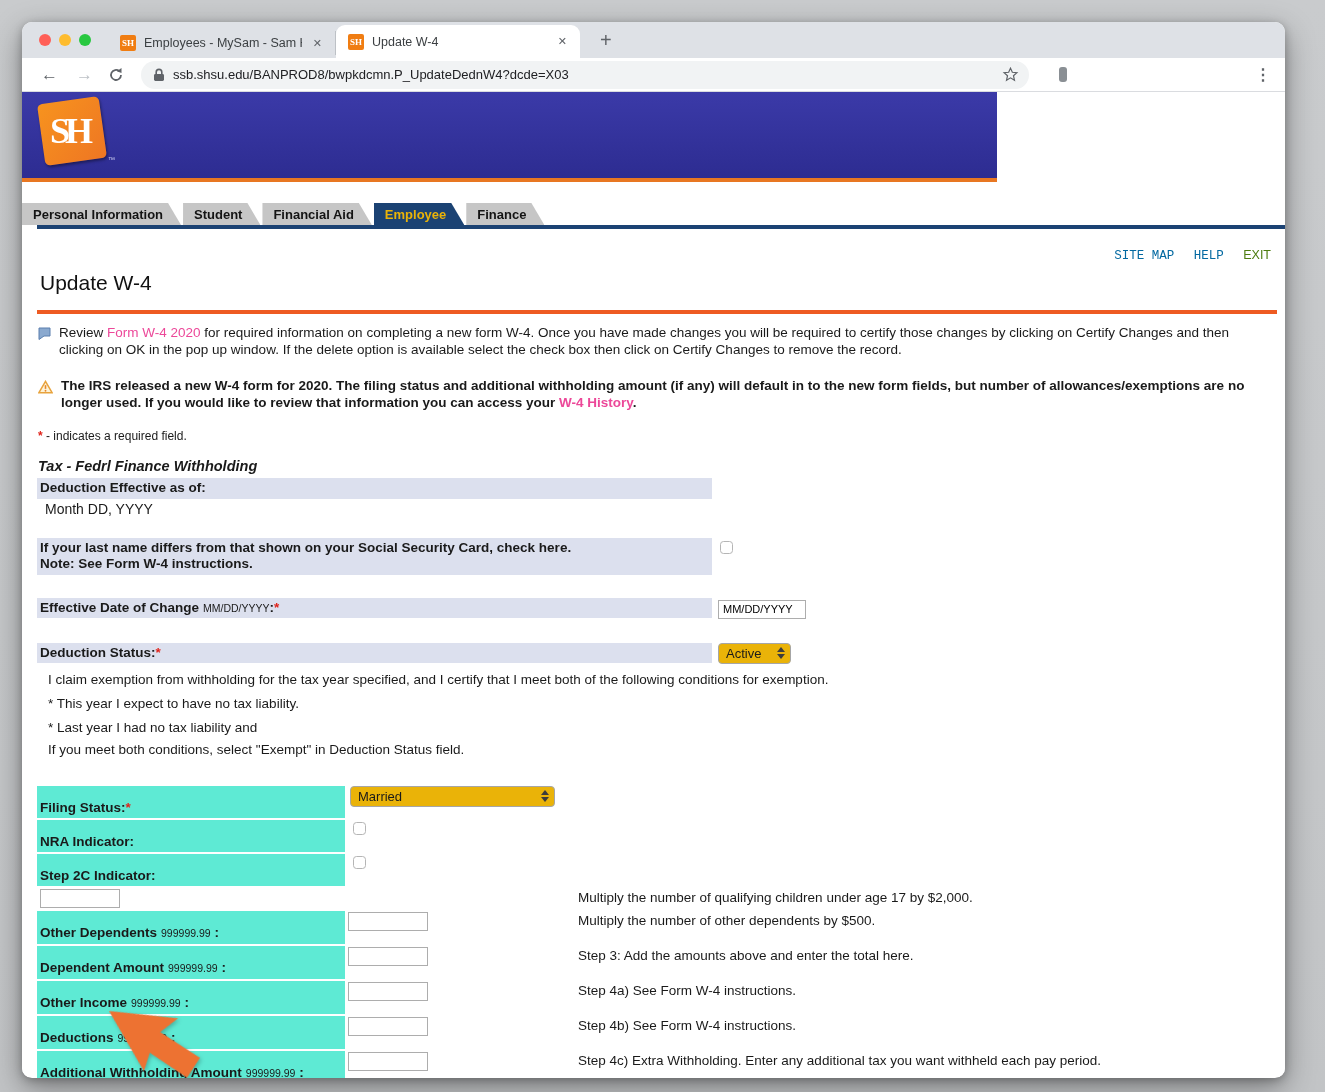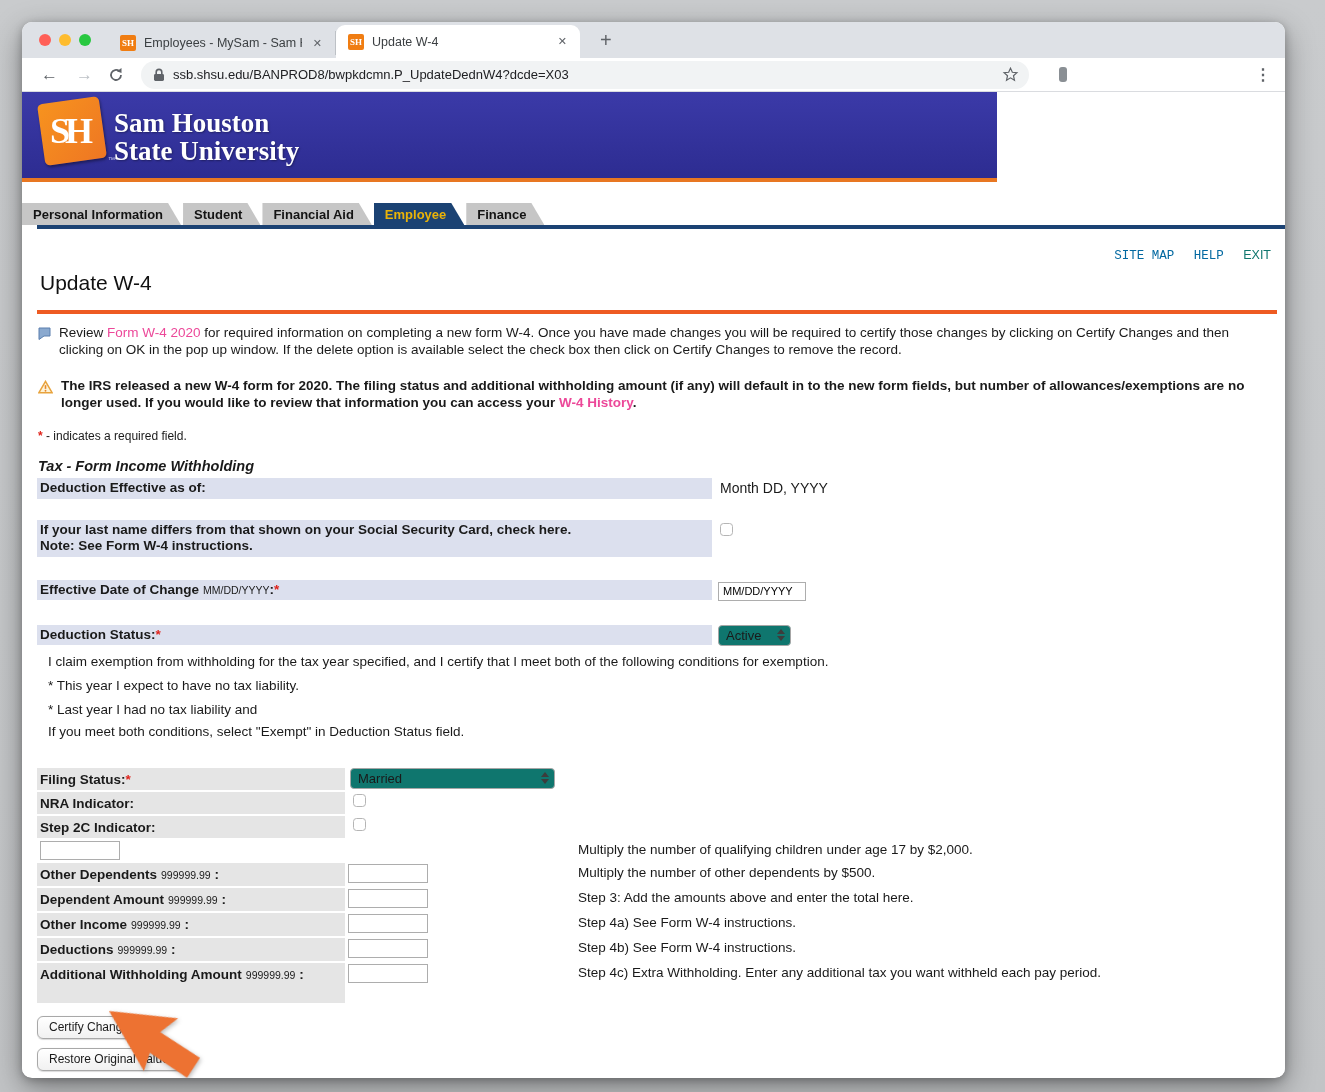--- a/index.html
+++ b/index.html
@@ -161,10 +161,6 @@
           <span>SH</span>
         </div>
       <span class="tm">™</span>
-      <div class="uniname">
-        <div>Sam Houston</div>
-        <div>State University</div>
-      </div>
     </div>
 
     <div class="menubar">

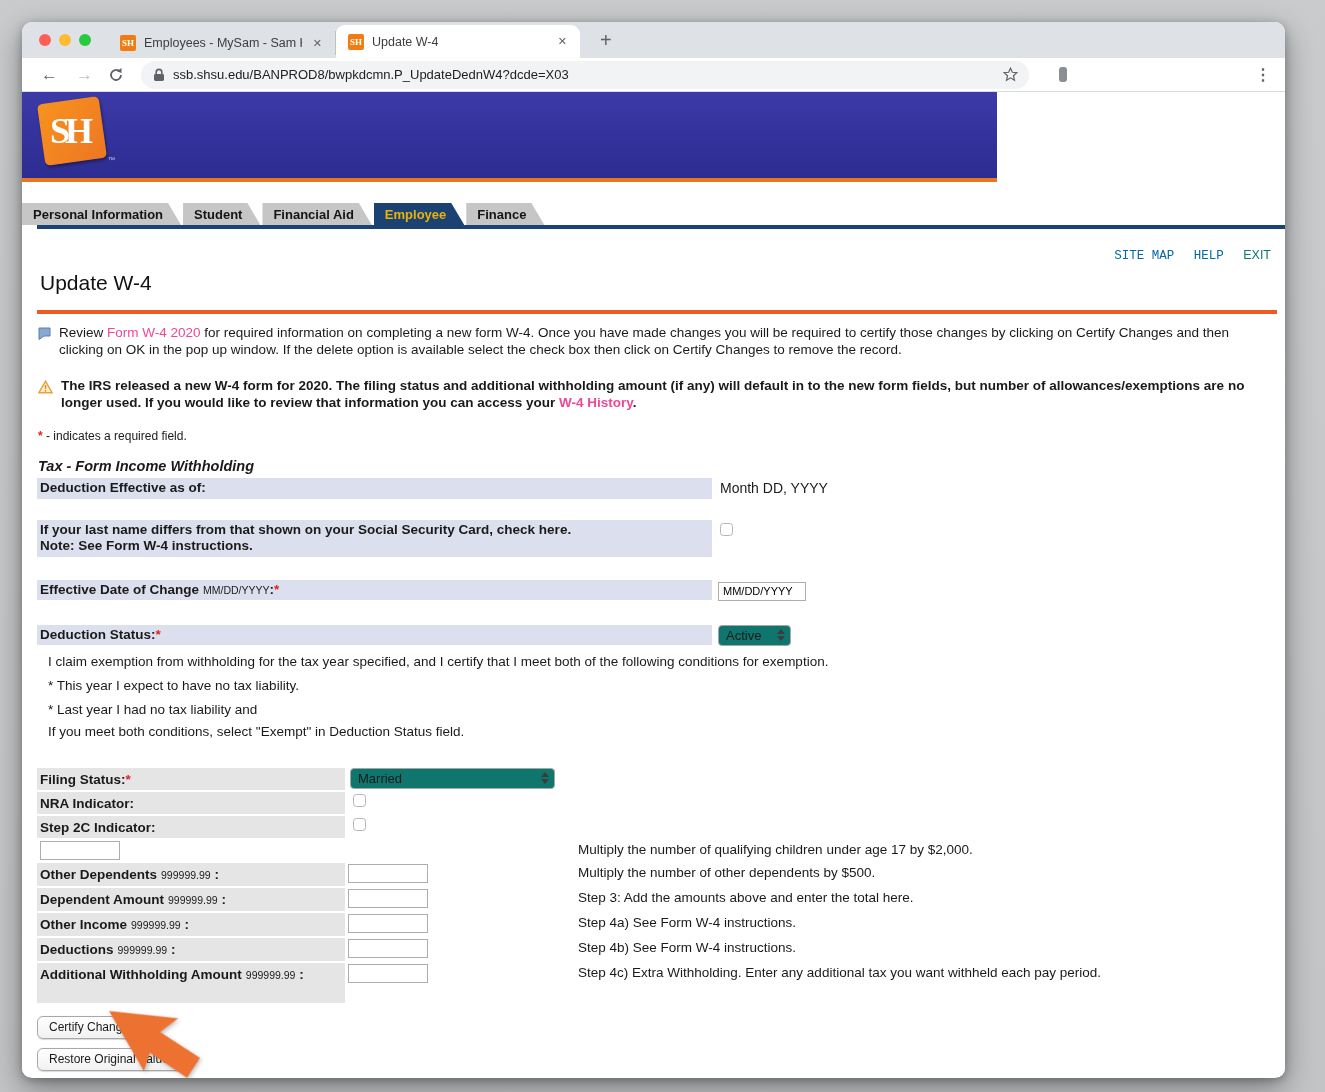--- a/index.html
+++ b/index.html
@@ -59,7 +59,7 @@
   .toplinks { text-align:right; margin:19px 14px 0 0; font-size:12.5px; }
   .toplinks a { text-decoration:none; margin-left:16px; }
   .lnk-blue { color:#0369a1;font-family:Liberation Mono, monospace; }
-  .lnk-purple { color:#0f766e; }
+  .lnk-purple { color:#4d7c0f; }
   .pagetitle { font-size:21px; font-weight:400; color:#111; margin:8px 0 0 18px; }
   .orangerule { height:4px; background:#ee5b22; margin:15px 8px 0 15px; }
   .msgrow { display:flex; margin:11px 24px 0 16px; }

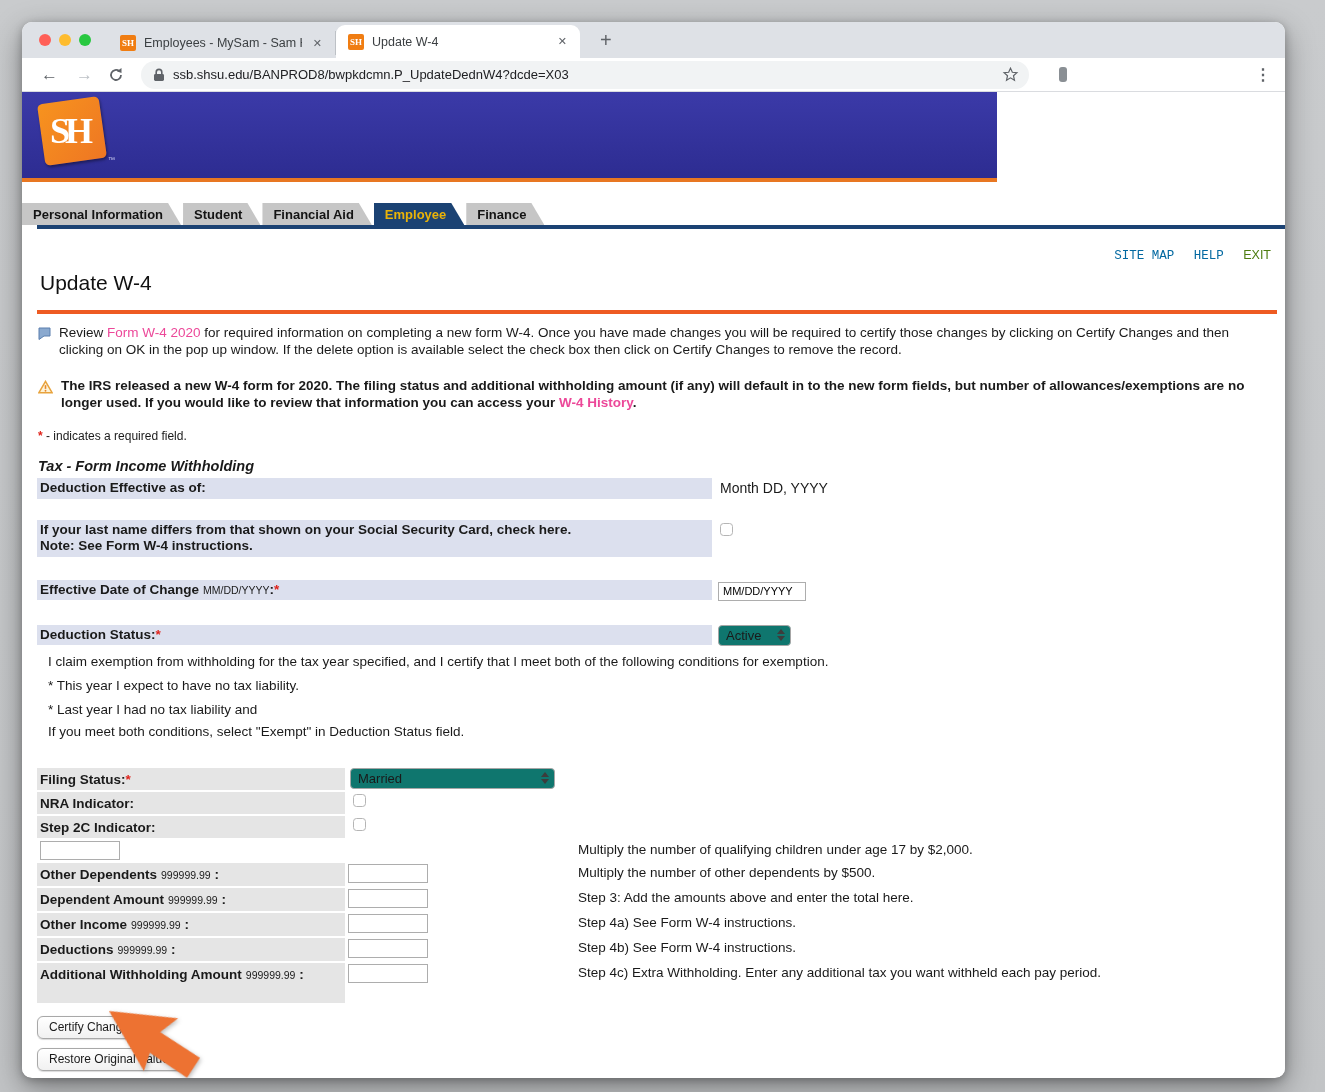--- a/index.html
+++ b/index.html
@@ -201,7 +201,7 @@
       <span class="req">*</span><span> - indicates a required field.</span>
     </div>
 
-    <div class="sectitle">Tax - Form Income Withholding</div>
+    <div class="sectitle">Tax - Fedrl Finance Withholding</div>
 
     <div class="t1row" style="margin-top:4px;">
       <div class="t1label">Deduction Effective as of:</div>

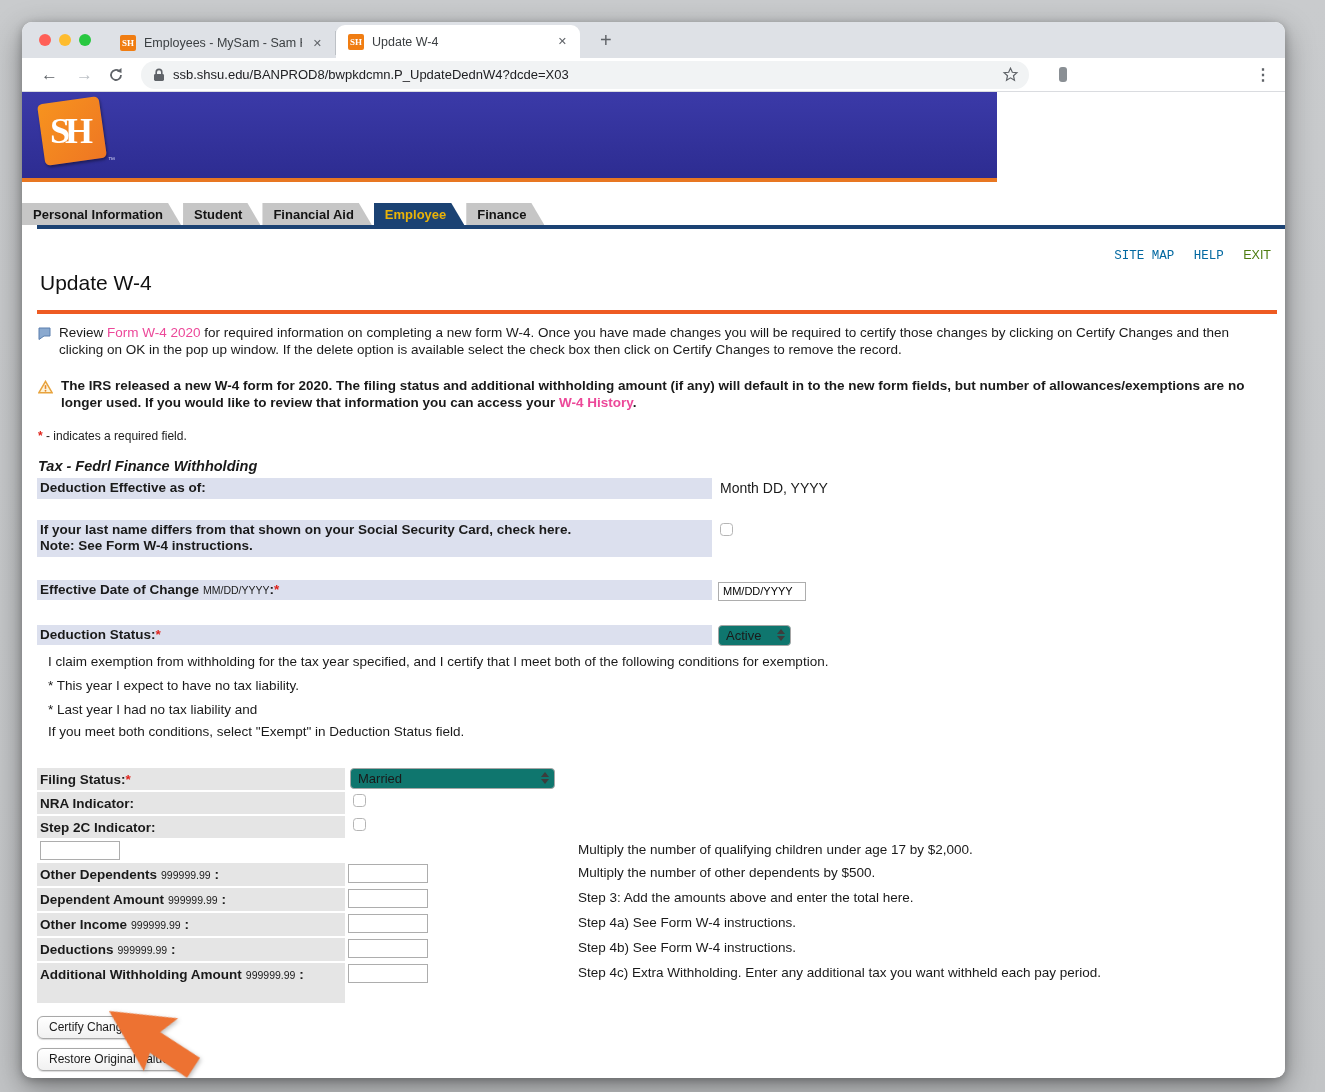--- a/index.html
+++ b/index.html
@@ -203,7 +203,7 @@
 
     <div class="sectitle">Tax - Fedrl Finance Withholding</div>
 
-    <div class="t1row" style="margin-top:4px;">
+    <div class="t1row" style="margin-top:4px;flex-direction:column;">
       <div class="t1label">Deduction Effective as of:</div>
       <div class="t1val">Month DD, YYYY</div>
     </div>

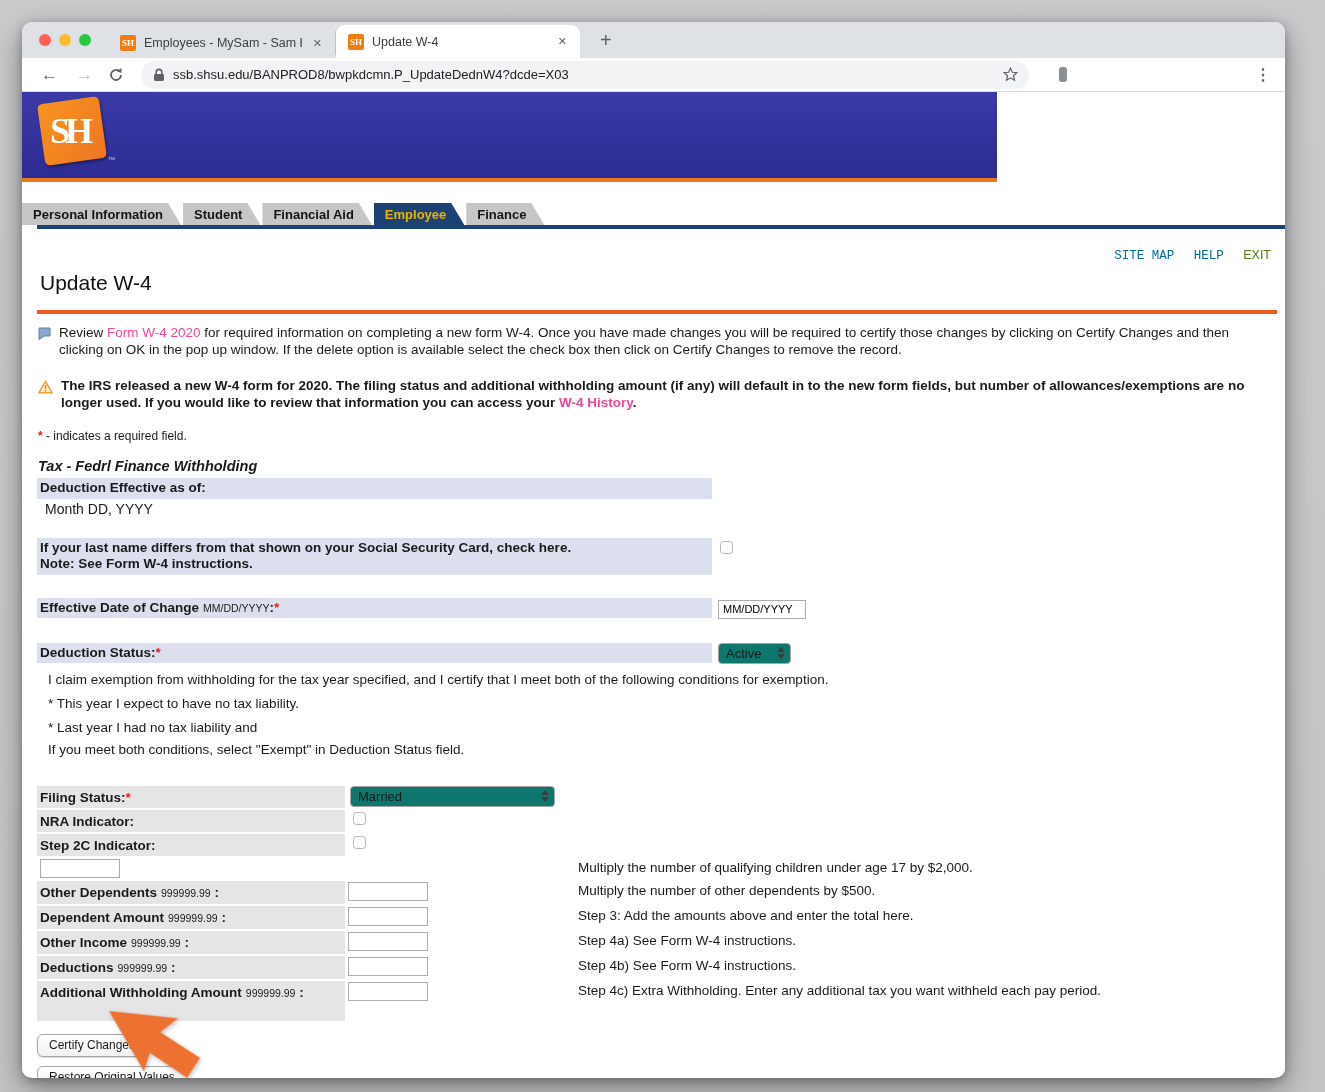--- a/index.html
+++ b/index.html
@@ -81,7 +81,7 @@
   input.txt { border:1px solid #adadad; background:#fff; height:19px; font-family:"Liberation Sans",sans-serif; font-size:11px; padding:0 4px; }
   .dateinput { width:88px; margin:2px 0 0 6px; }
   .macselect { display:inline-flex; align-items:center; border:1px solid #a6a6a6; border-radius:4px;
-               background:#0f766e; height:21px; padding-left:7px; font-size:13px; margin-left:6px; }
+               background:#eab308; height:21px; padding-left:7px; font-size:13px; margin-left:6px; }
   .updn { margin-left:auto; padding:0 5px 0 8px; display:flex; flex-direction:column; gap:2px; }
   .updn i { display:block; width:0; height:0; border-left:4px solid transparent; border-right:4px solid transparent; }
   .updn .up { border-bottom:5px solid #3c3c3c; }

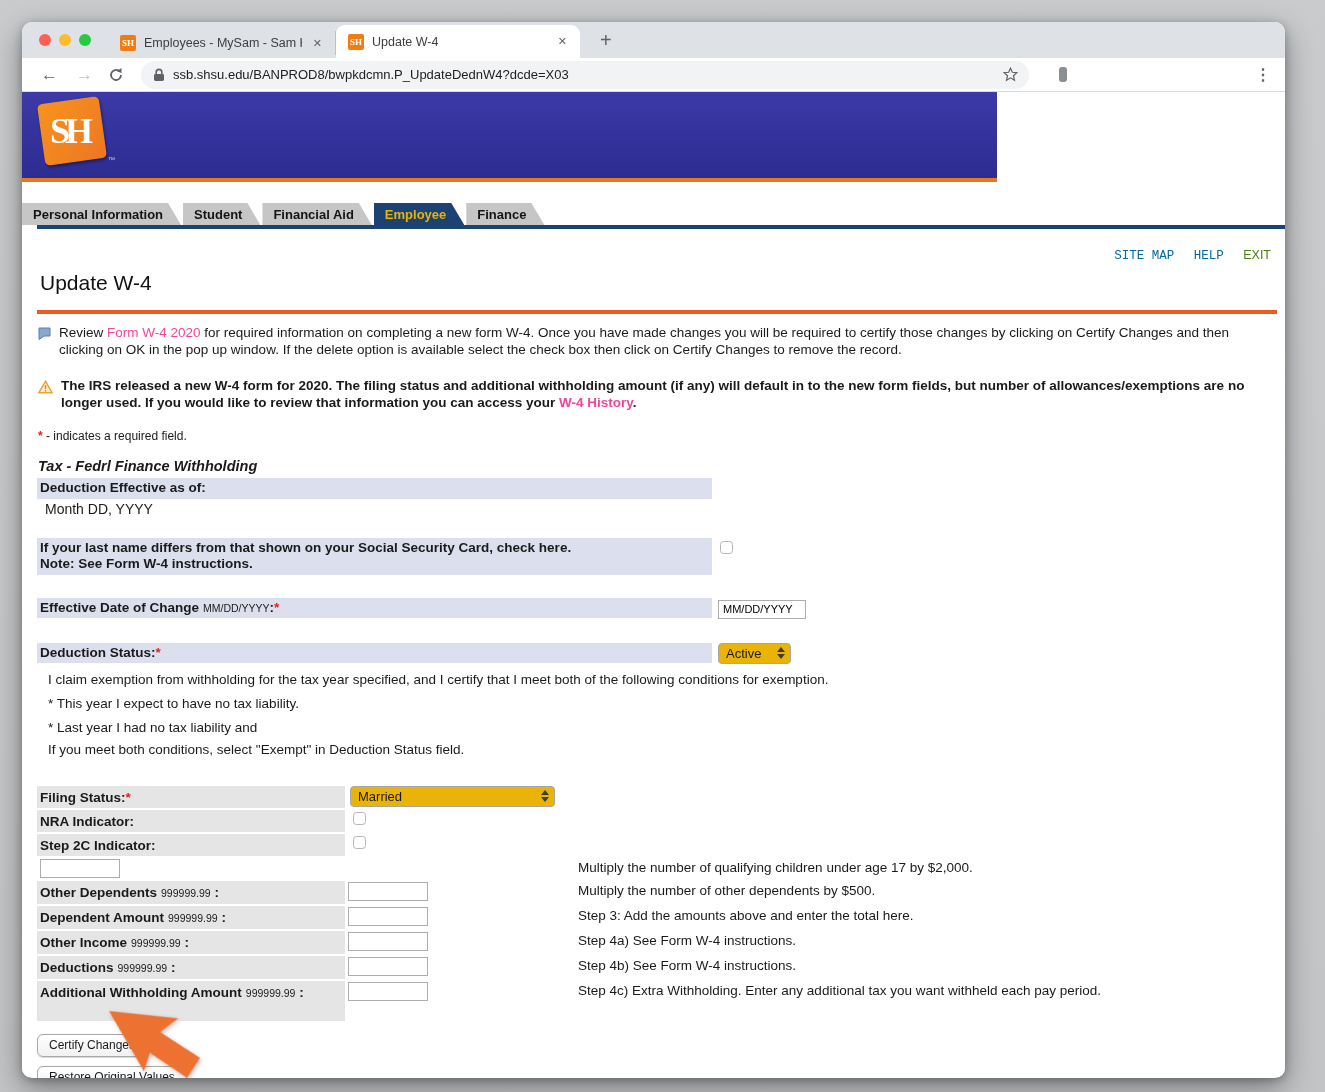--- a/index.html
+++ b/index.html
@@ -92,7 +92,7 @@
   
   .t2 { margin:28px 0 0 15px; }
   .t2row { display:flex; align-items:flex-start; margin-bottom:2px; min-height:21px; }
-  .t2label { width:308px; background:#e5e5e5; font-weight:bold; padding:3px 4px 2px 3px; line-height:17px; }
+  .t2label { width:308px; background:#5eead4; font-weight:bold; padding:13px 4px 2px 3px; line-height:17px; }
   .t2ctrl { margin-left:3px; display:flex; align-items:flex-start; }
   .t2ctrl .checkbox { margin:2px 0 0 5px; }
   .t2ctrl input.txt { width:80px; margin-top:1px; }

